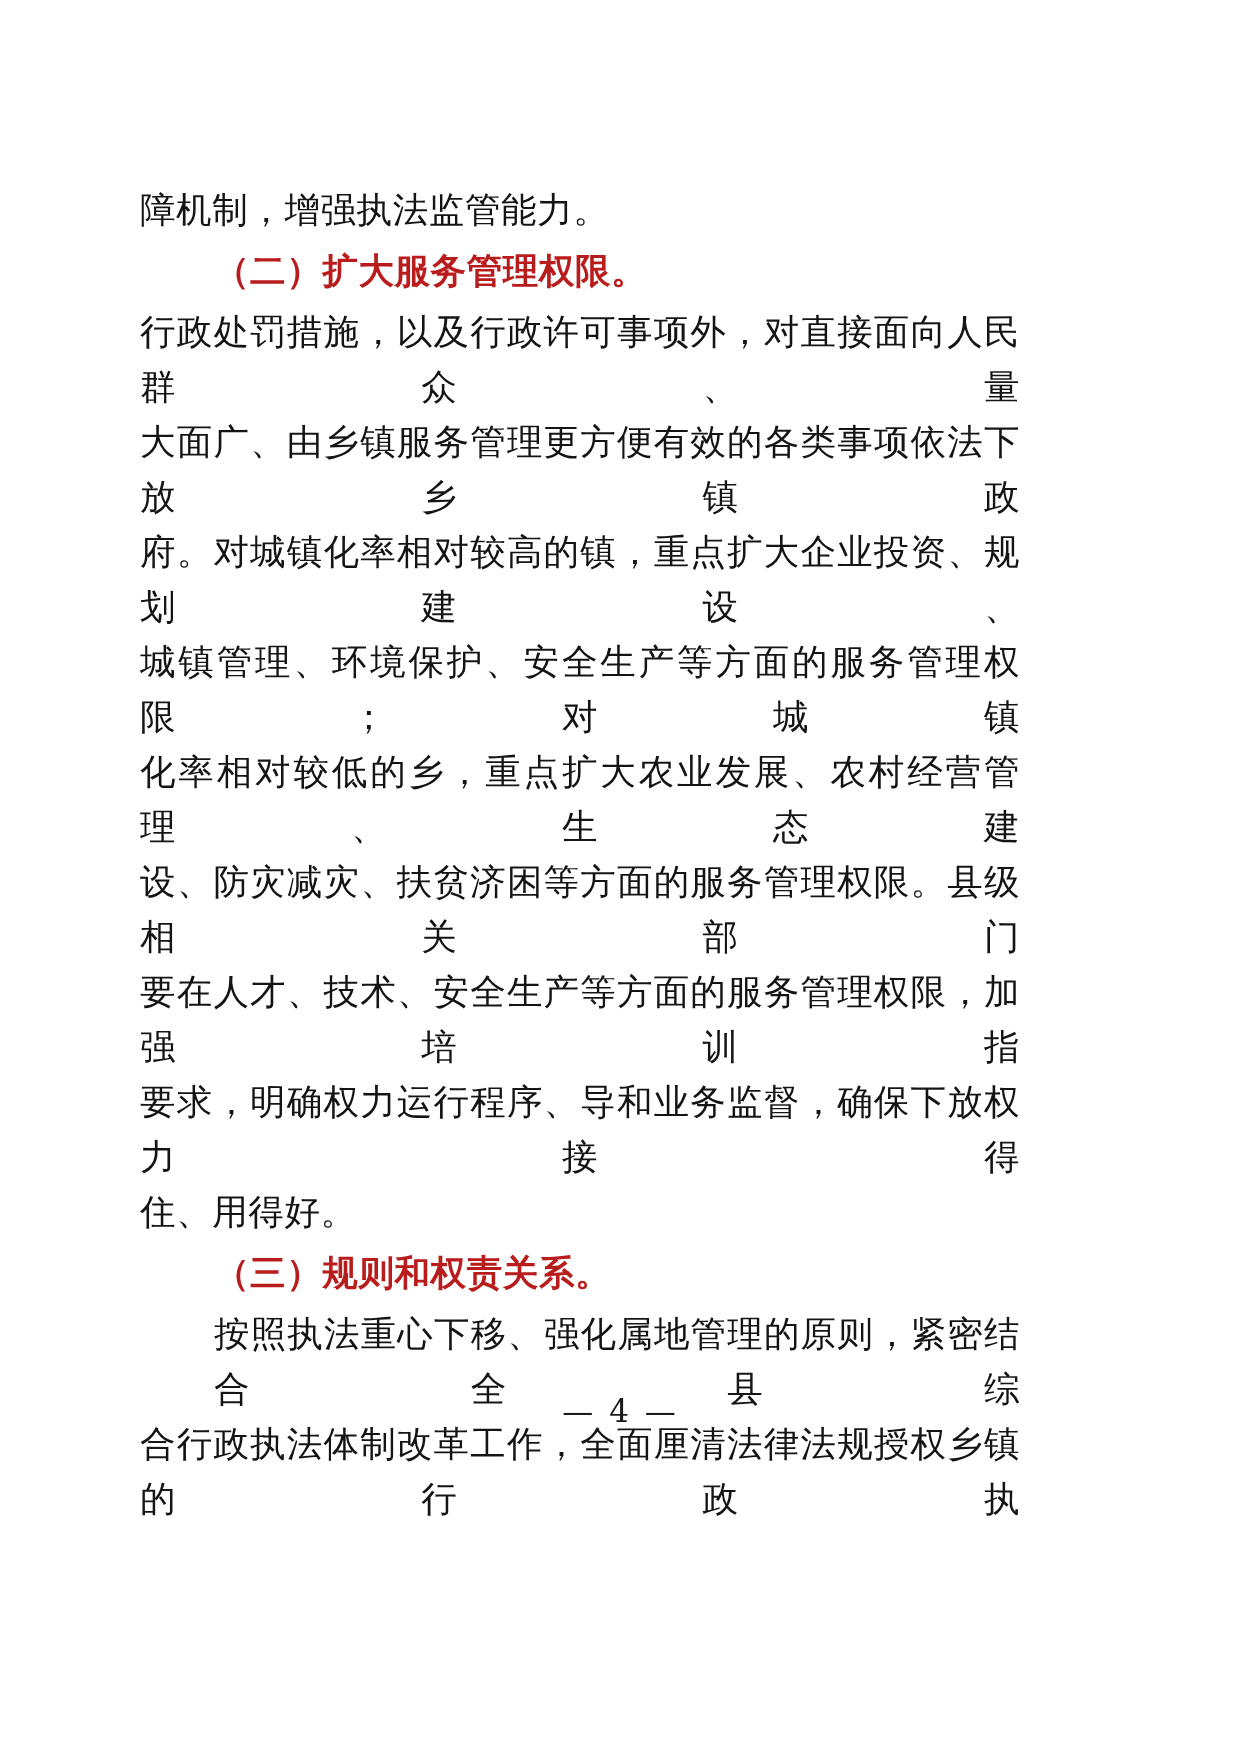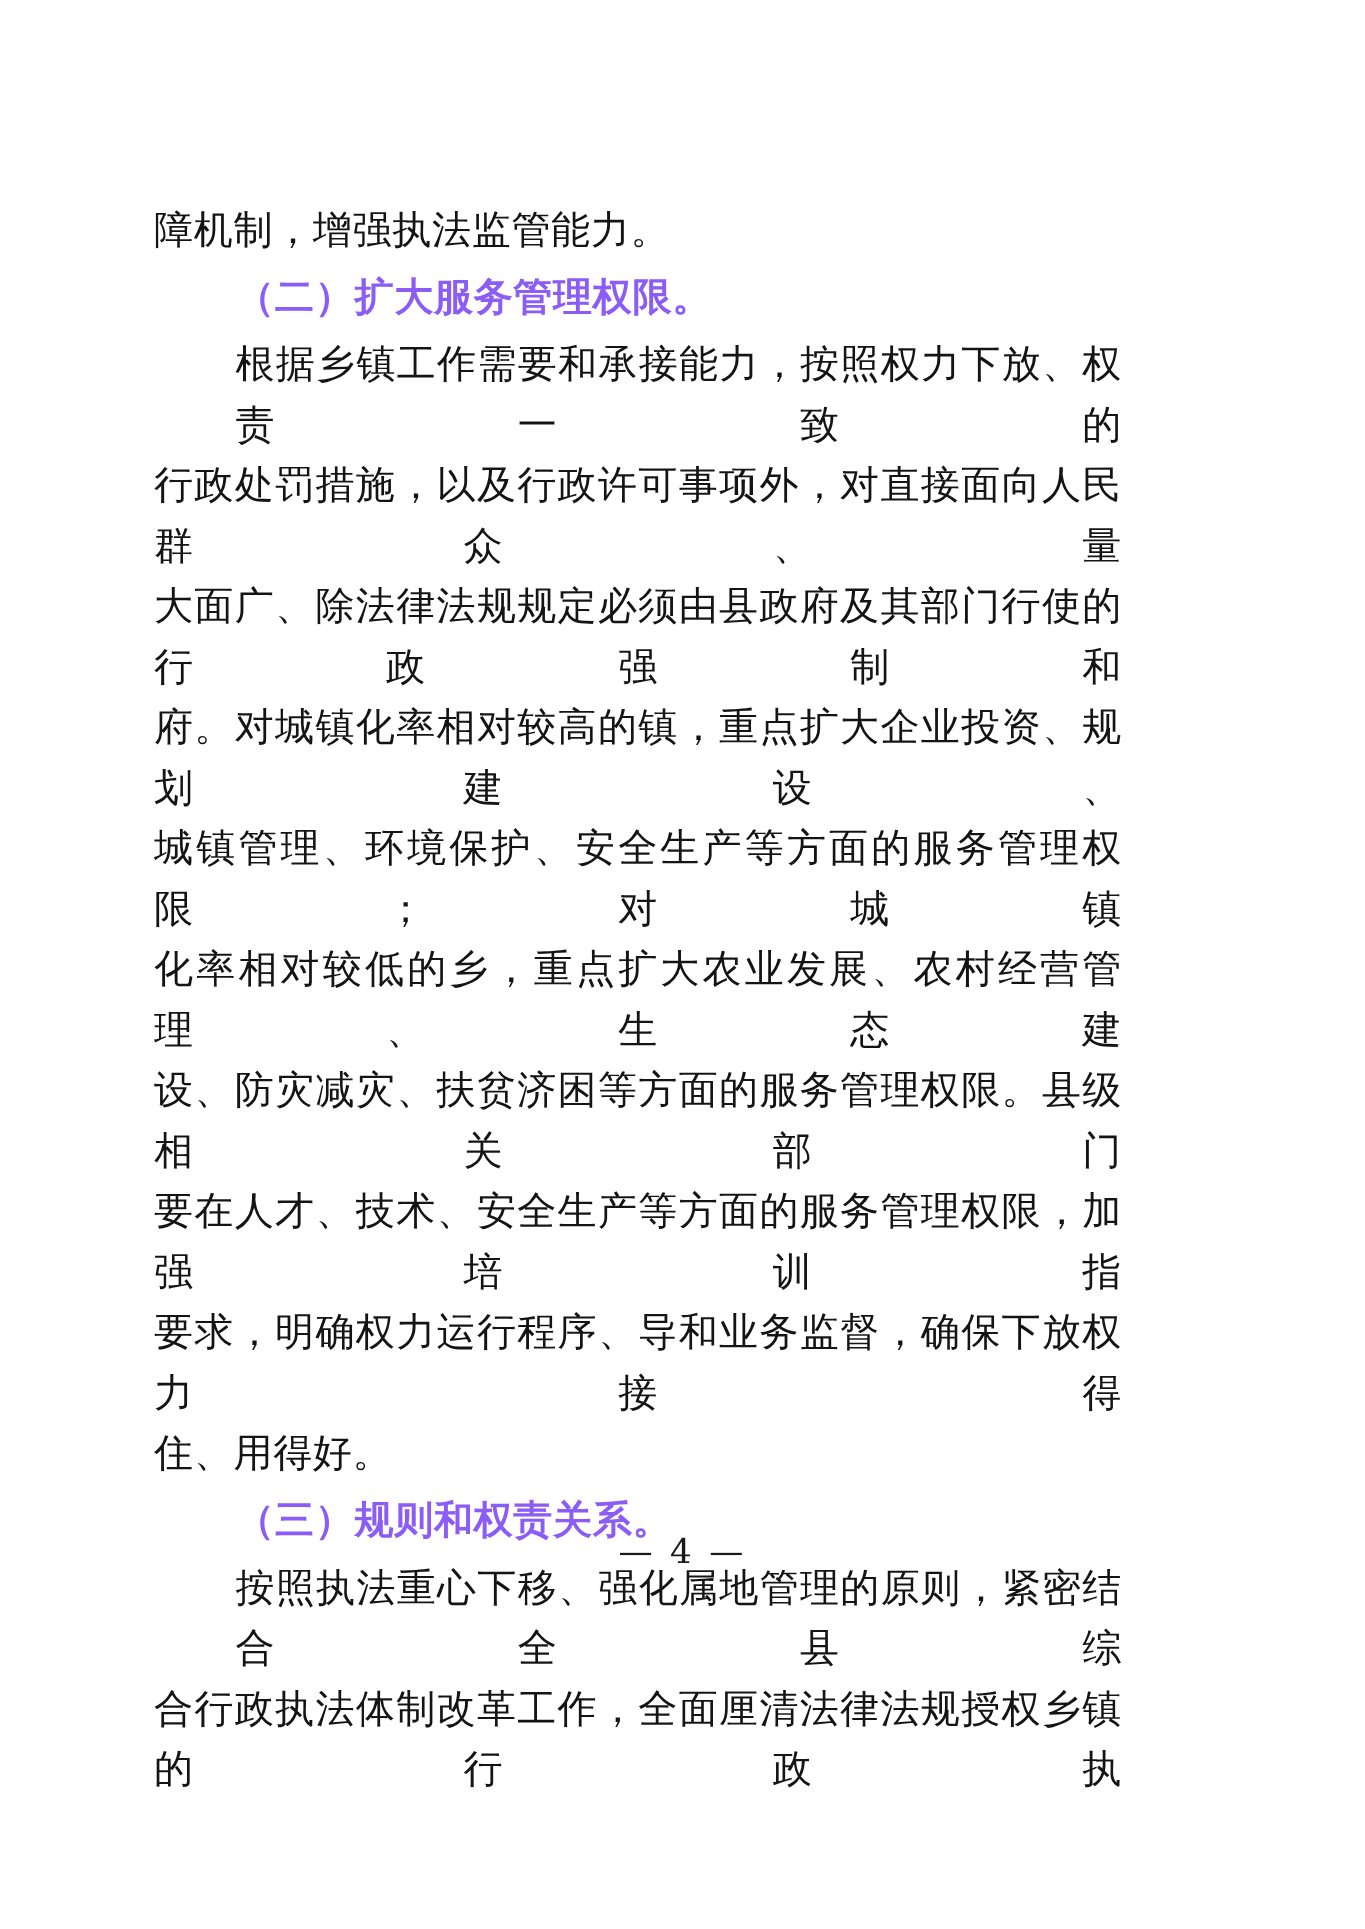--- a/index.html
+++ b/index.html
@@ -43,7 +43,7 @@
     font-weight: 700;
     font-size: 35.5px;
     line-height: 55px;
-    color: #8b5cf6;
+    color: #b91c1c;
     letter-spacing: 0.6px;
     white-space: pre;
     padding-left: 74px;

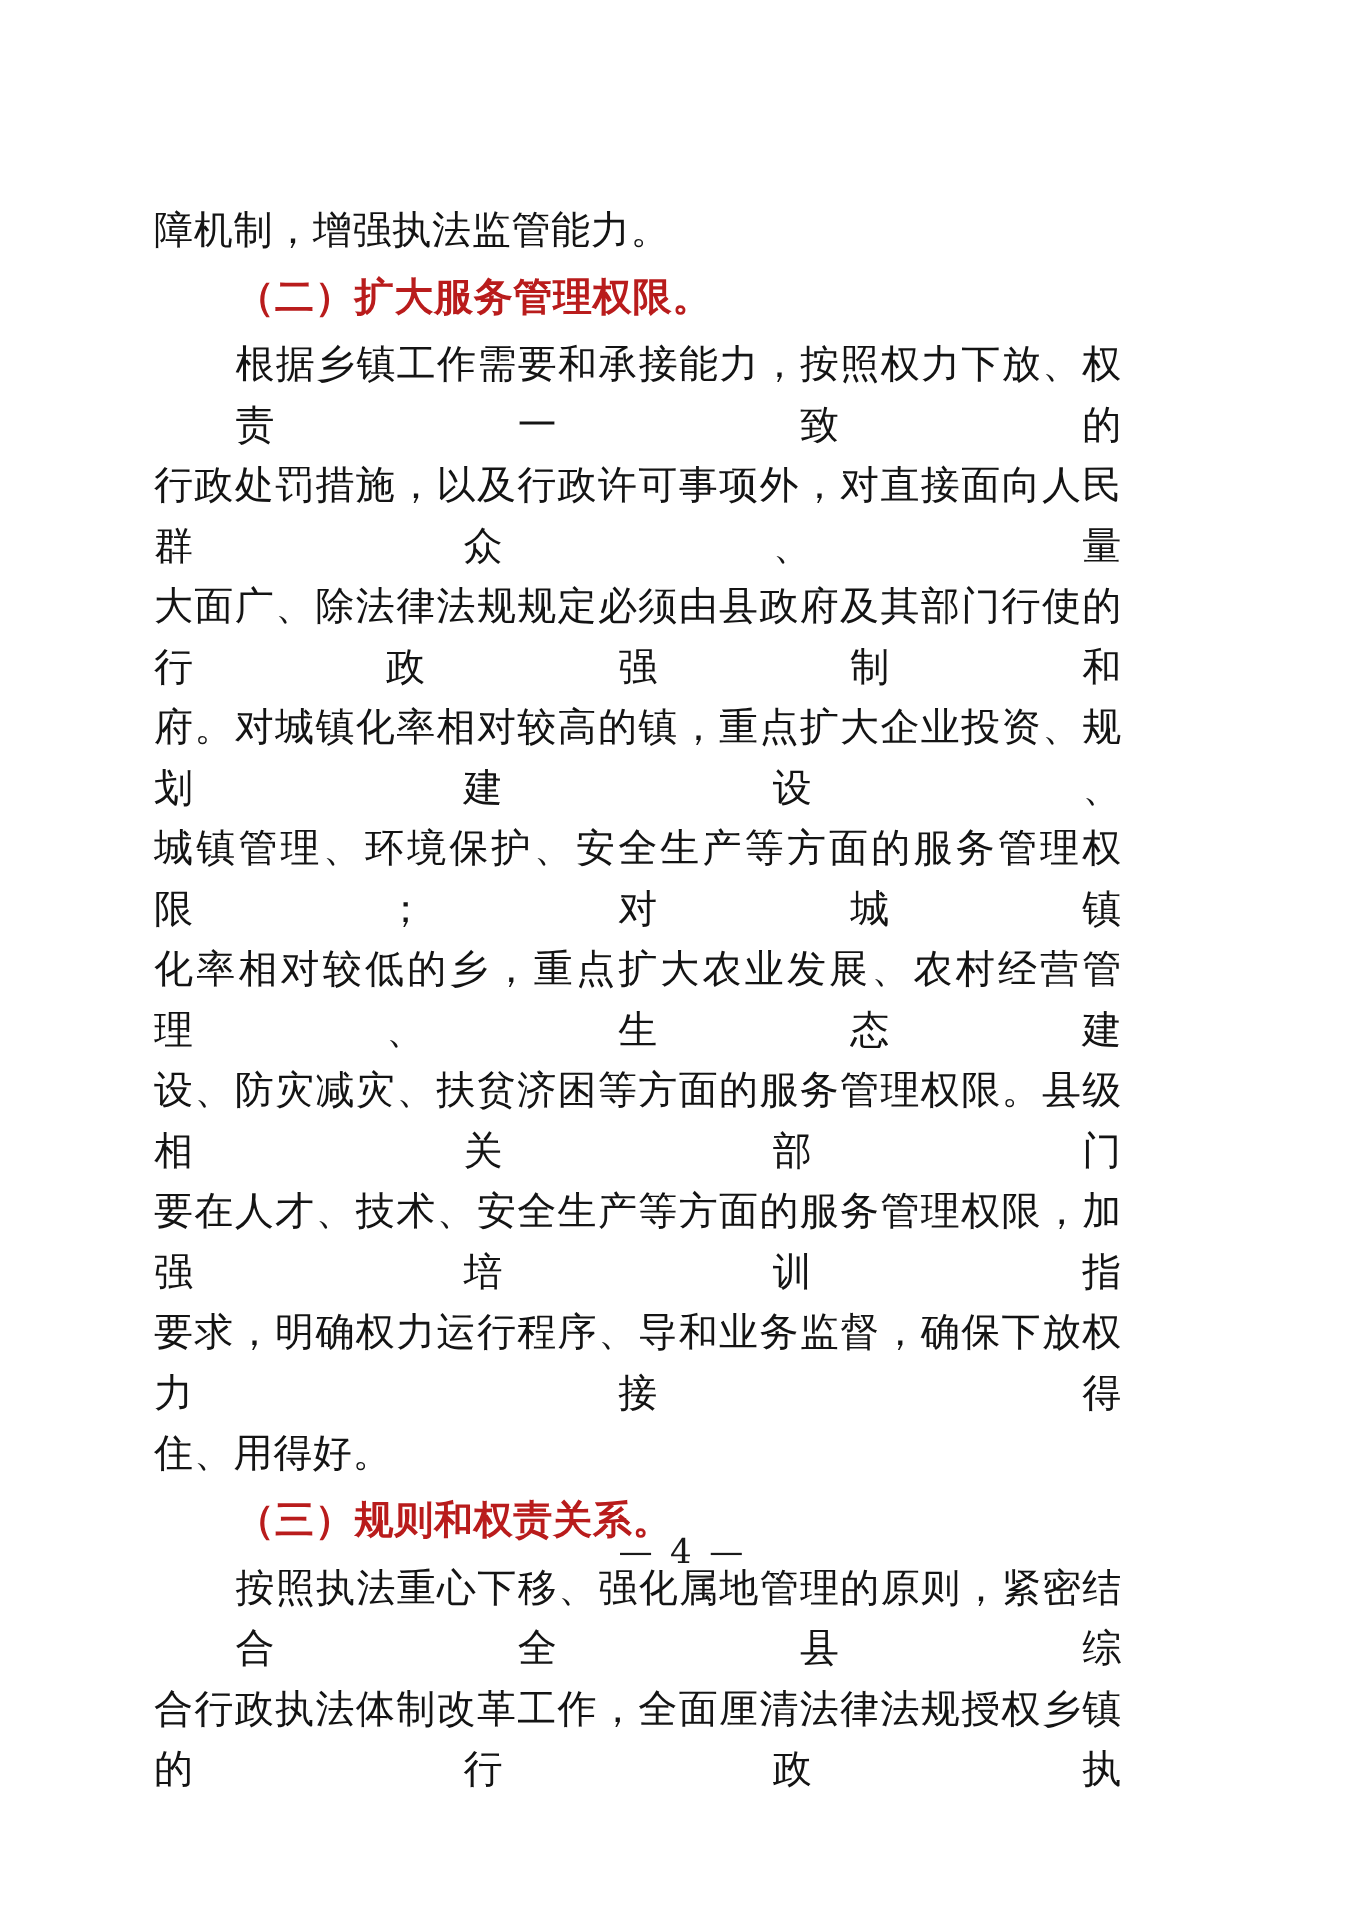--- a/index.html
+++ b/index.html
@@ -80,7 +80,6 @@
 
     <div class="spacer-sm"></div>
 
-    <div class="line justified para-first">根据乡镇工作需要和承接能力，按照权力下放、权责一致的</div>
     <div class="line justified">行政处罚措施，以及行政许可事项外，对直接面向人民群众、量</div>
     <div class="line justified">大面广、除法律法规规定必须由县政府及其部门行使的行政强制和</div>
     <div class="line justified">府。对城镇化率相对较高的镇，重点扩大企业投资、规划建设、</div>

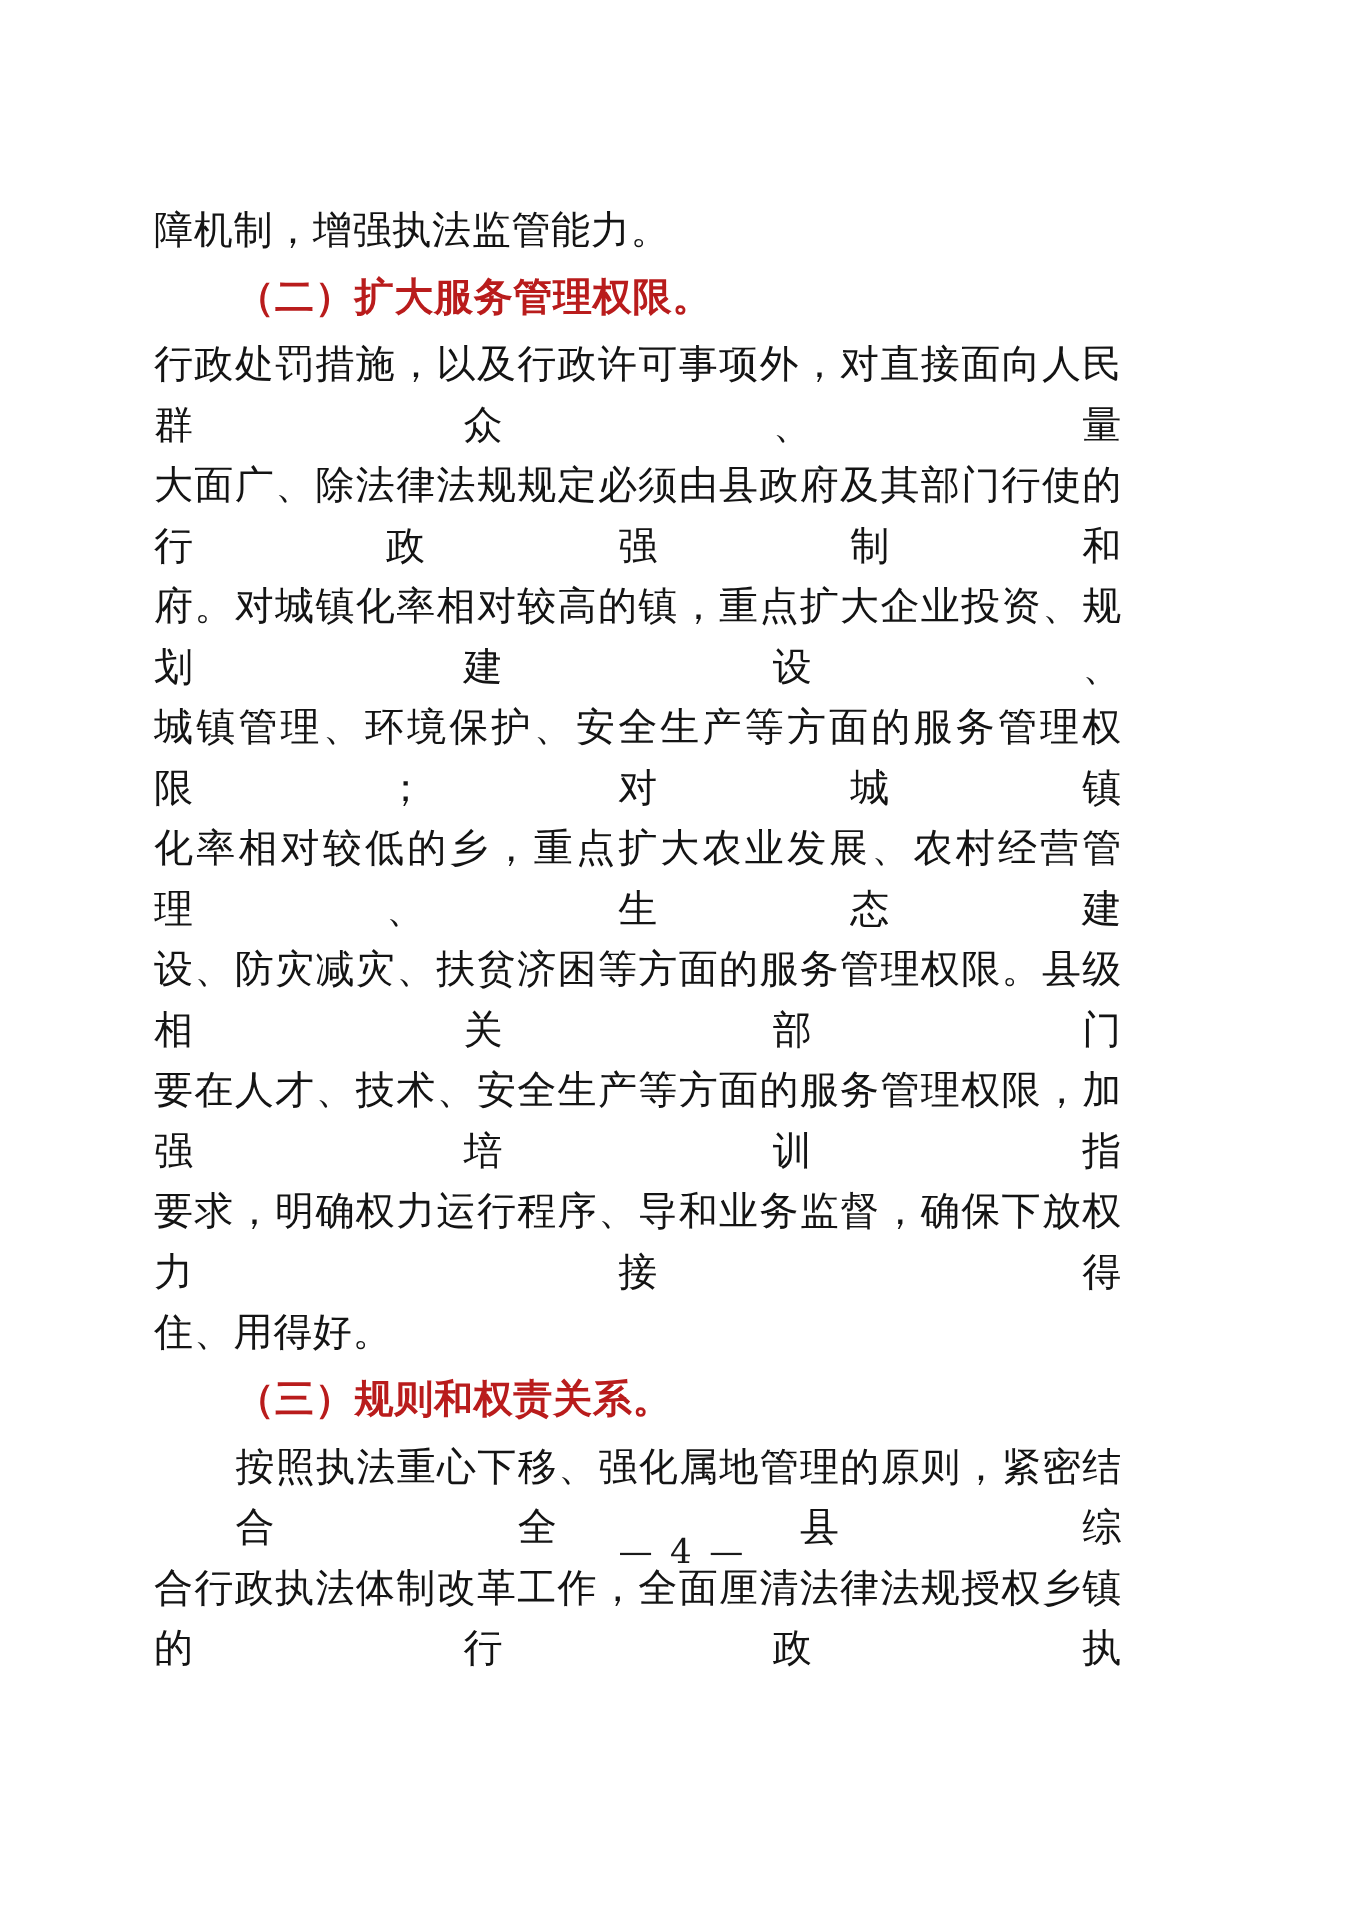--- a/index.html
+++ b/index.html
@@ -81,7 +81,7 @@
     <div class="spacer-sm"></div>
 
     <div class="line justified">行政处罚措施，以及行政许可事项外，对直接面向人民群众、量</div>
-    <div class="line justified">大面广、除法律法规规定必须由县政府及其部门行使的行政强制和</div>
+    <div class="line justified">大面广、由乡镇服务管理更方便有效的各类事项依法下放乡镇政</div>
     <div class="line justified">府。对城镇化率相对较高的镇，重点扩大企业投资、规划建设、</div>
     <div class="line justified">城镇管理、环境保护、安全生产等方面的服务管理权限；对城镇</div>
     <div class="line justified">化率相对较低的乡，重点扩大农业发展、农村经营管理、生态建</div>

